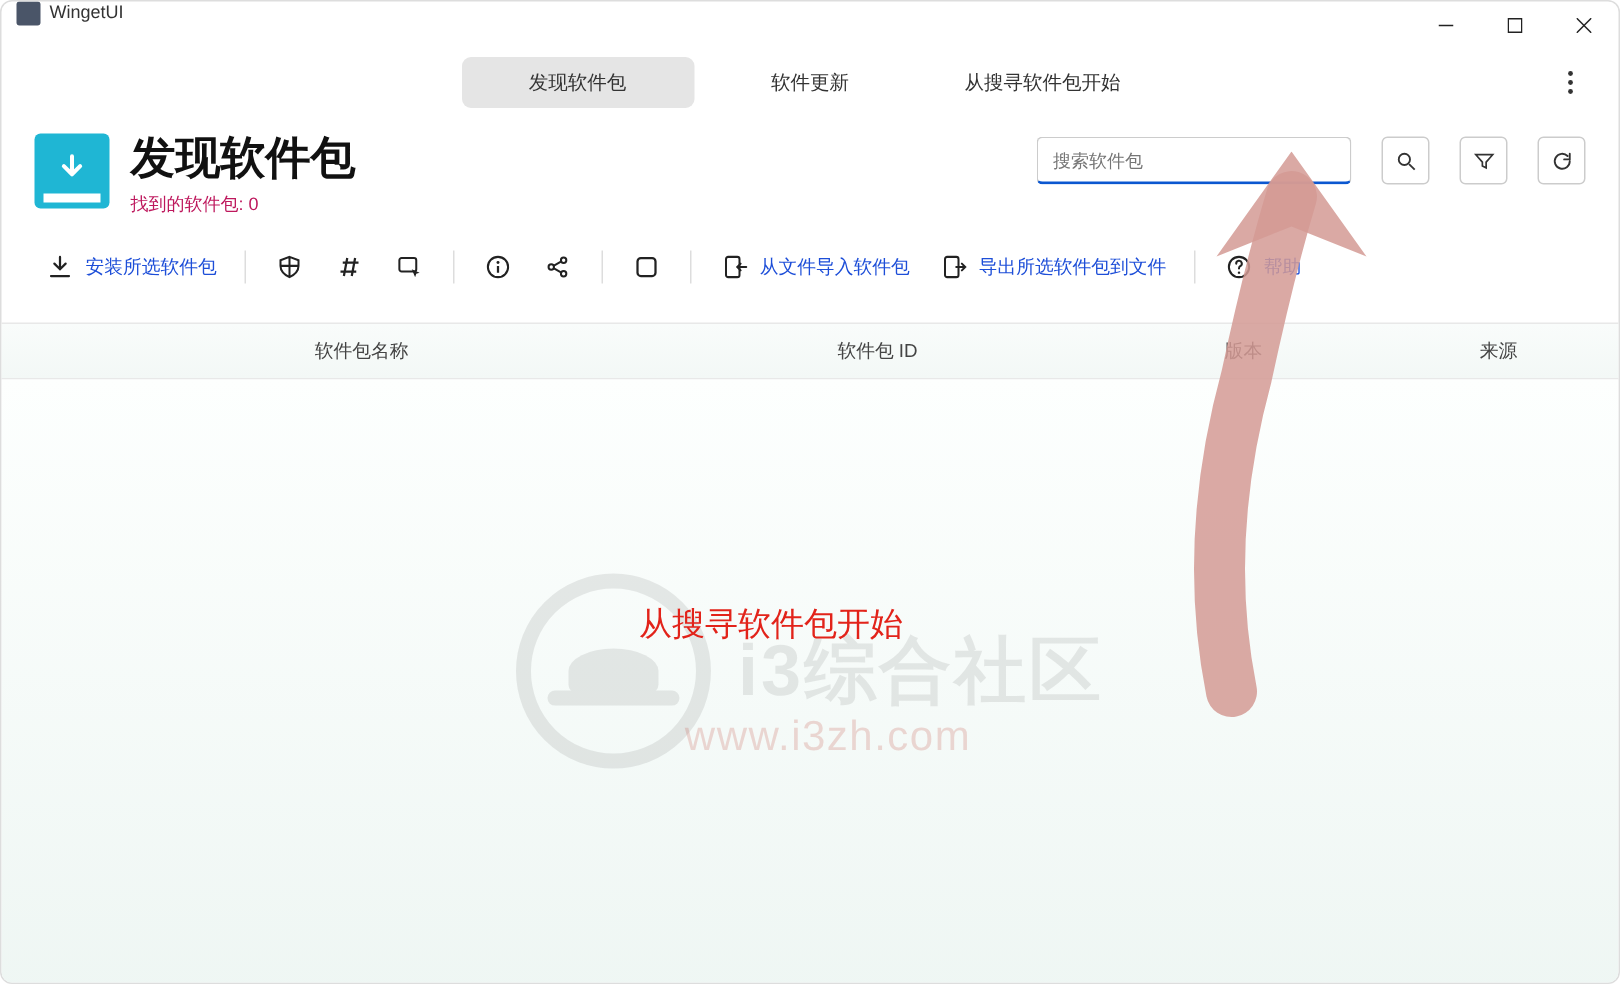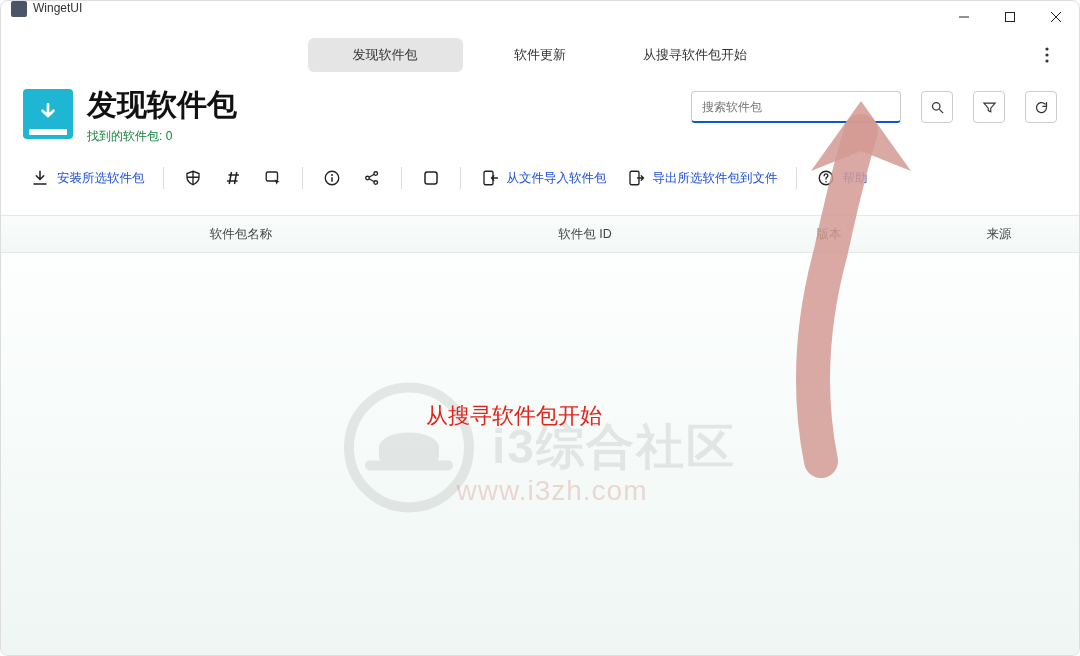--- a/index.html
+++ b/index.html
@@ -43,7 +43,7 @@
     .logo svg { width:26px; height:26px; }
     .title-block { margin-left: 14px; }
     .page-title { font-size: 30px; font-weight: 700; color: #111; }
-    .subtitle { font-size: 12px; color: #15803d; margin-top: 2px; }
+    .subtitle { font-size: 12px; color: #be185d; margin-top: 2px; }
     .search-group {
       margin-left: auto; display: flex; align-items: center; gap: 20px; margin-top: 6px;
     }

